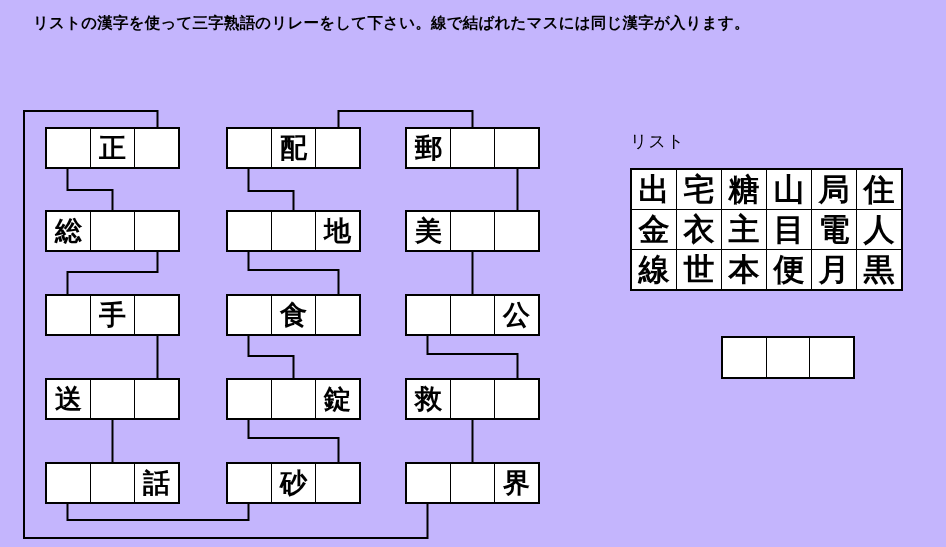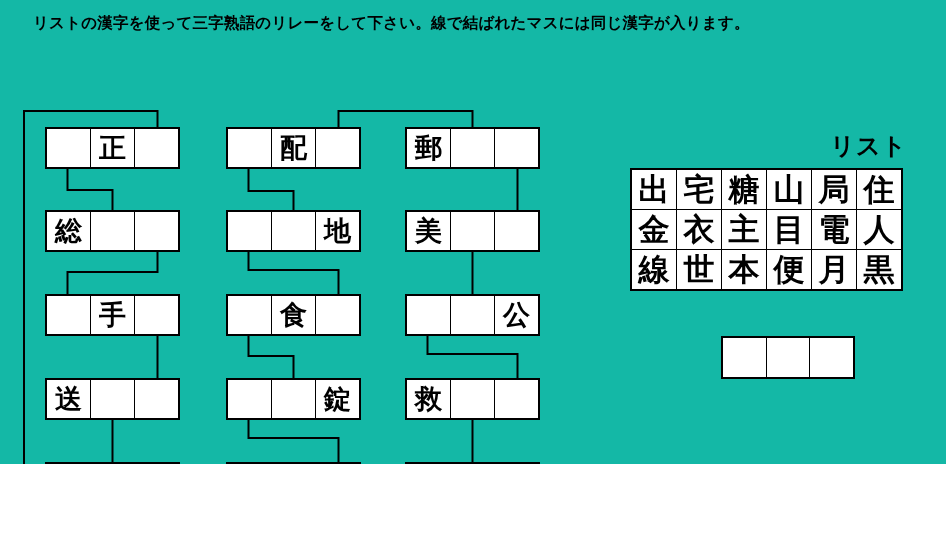--- a/index.html
+++ b/index.html
@@ -4,7 +4,7 @@
 <style>
   html,body{margin:0;padding:0;background:#ffffff;}
   .page{
-    position:relative;width:946px;height:464px;background:#14b8a6;
+    position:relative;width:946px;height:547px;background:#c4b5fd;
     color:#000;font-family:"Liberation Sans",sans-serif;overflow:hidden;
   }
   .instr{

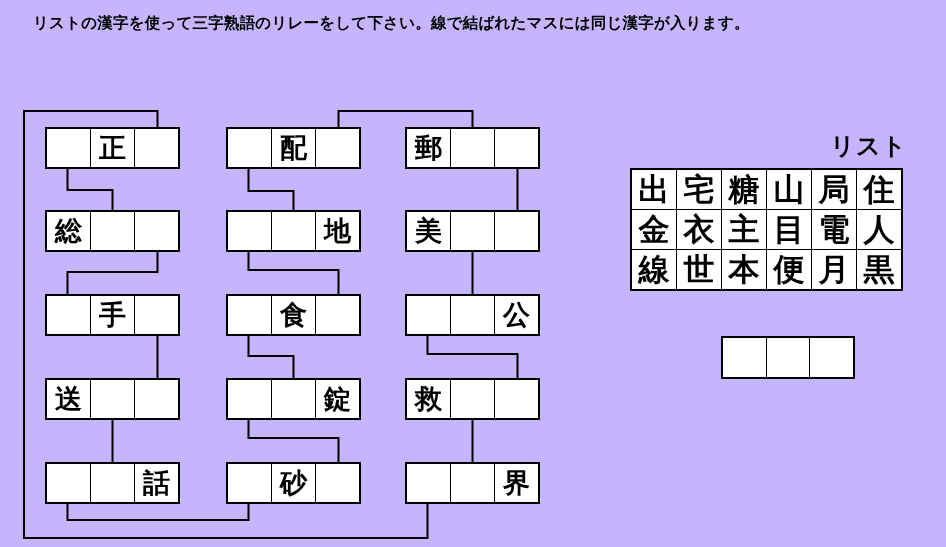--- a/index.html
+++ b/index.html
@@ -28,8 +28,8 @@
   .c1{left:45px;} .c2{left:226px;} .c3{left:405px;}
   .r1{top:127px;} .r2{top:210px;} .r3{top:294px;} .r4{top:378px;} .r5{top:462px;}
   .list-title{
-    position:absolute;left:630px;top:130px;width:277px;text-align:right;
-    font-weight:700;font-size:24px;letter-spacing:1px;
+    position:absolute;left:630px;top:130px;width:277px;text-align:left;
+    font-weight:400;font-size:17px;letter-spacing:1px;
   }
   table.list-table{
     position:absolute;left:630px;top:168px;border-collapse:collapse;

